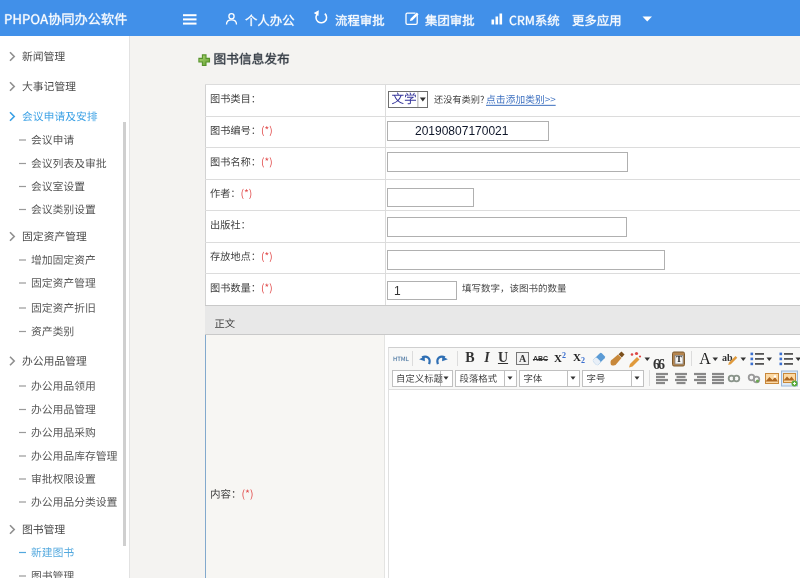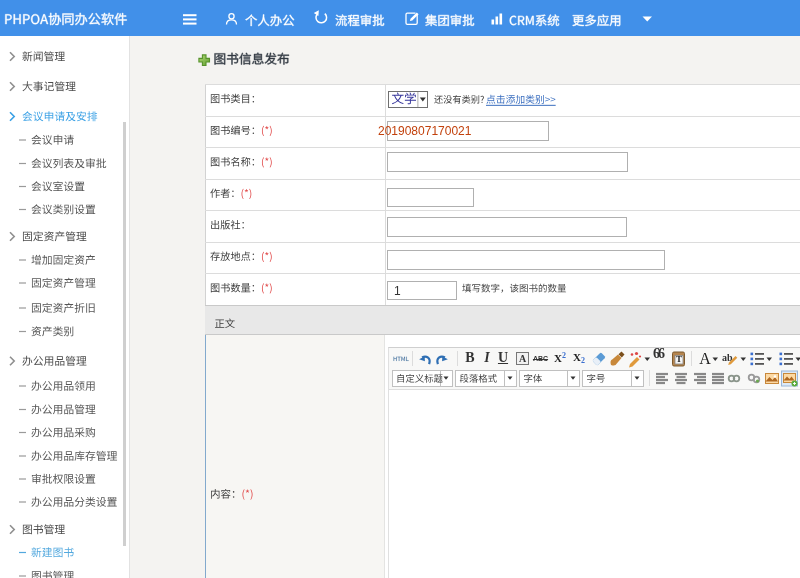--- a/index.html
+++ b/index.html
@@ -56,7 +56,7 @@
 <div class="abs" style="left:697px;top:350px;width:16px;height:15px;font:16px 'Liberation Serif';color:#222;text-align:center">A</div>
 <div class="abs" style="left:722px;top:352px;width:18px;height:13px;font:bold 10px 'Liberation Serif';color:#333">ab</div>
 
-<div class="abs" style="left:378px;top:124px;font:12px 'Liberation Sans';color:#c2410c">20190807170021</div>
+<div class="abs" style="left:415px;top:124px;font:12px 'Liberation Sans';color:#0f172a">20190807170021</div>
 <div class="abs" style="left:394px;top:284px;font:12px 'Liberation Sans';color:#333">1</div>
 <svg class="abs" style="left:0;top:0" width="800" height="578" viewBox="0 0 800 578">
     <defs>

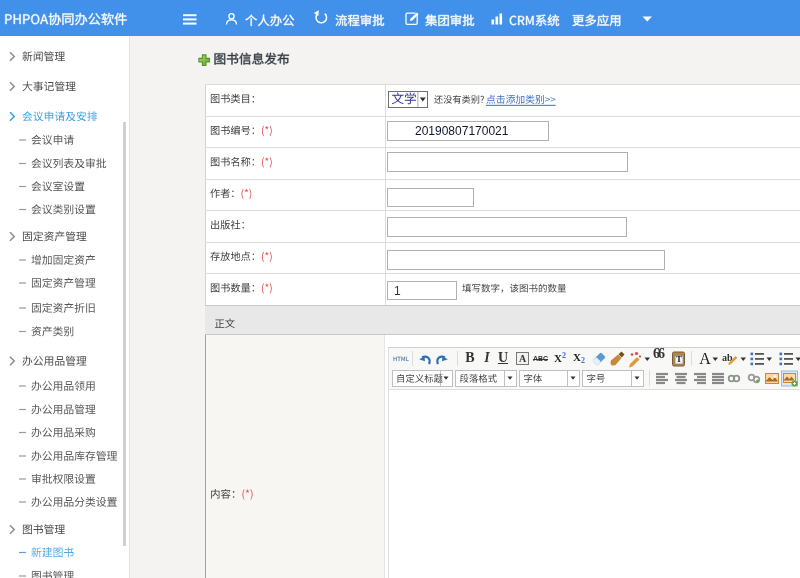--- a/index.html
+++ b/index.html
@@ -52,7 +52,7 @@
 <div class="abs" style="left:532px;top:354px;width:17px;height:10px;font:bold 7px 'Liberation Sans';color:#333;text-align:center;text-decoration:line-through;line-height:10px">ABC</div>
 <div class="abs" style="left:554px;top:351px;width:18px;height:14px;font:bold 11px 'Liberation Serif';color:#222">X<span style="font-size:8px;color:#3a6fd0;vertical-align:4px">2</span></div>
 <div class="abs" style="left:573px;top:351px;width:18px;height:14px;font:bold 11px 'Liberation Serif';color:#222">X<span style="font-size:8px;color:#3a6fd0;vertical-align:-2px">2</span></div>
-<div class="abs" style="left:653px;top:346px;width:18px;height:15px;font:bold 14px 'Liberation Serif';color:#333;letter-spacing:-2px">66</div>
+<div class="abs" style="left:653px;top:357px;width:18px;height:15px;font:bold 14px 'Liberation Serif';color:#333;letter-spacing:-2px">66</div>
 <div class="abs" style="left:697px;top:350px;width:16px;height:15px;font:16px 'Liberation Serif';color:#222;text-align:center">A</div>
 <div class="abs" style="left:722px;top:352px;width:18px;height:13px;font:bold 10px 'Liberation Serif';color:#333">ab</div>
 

